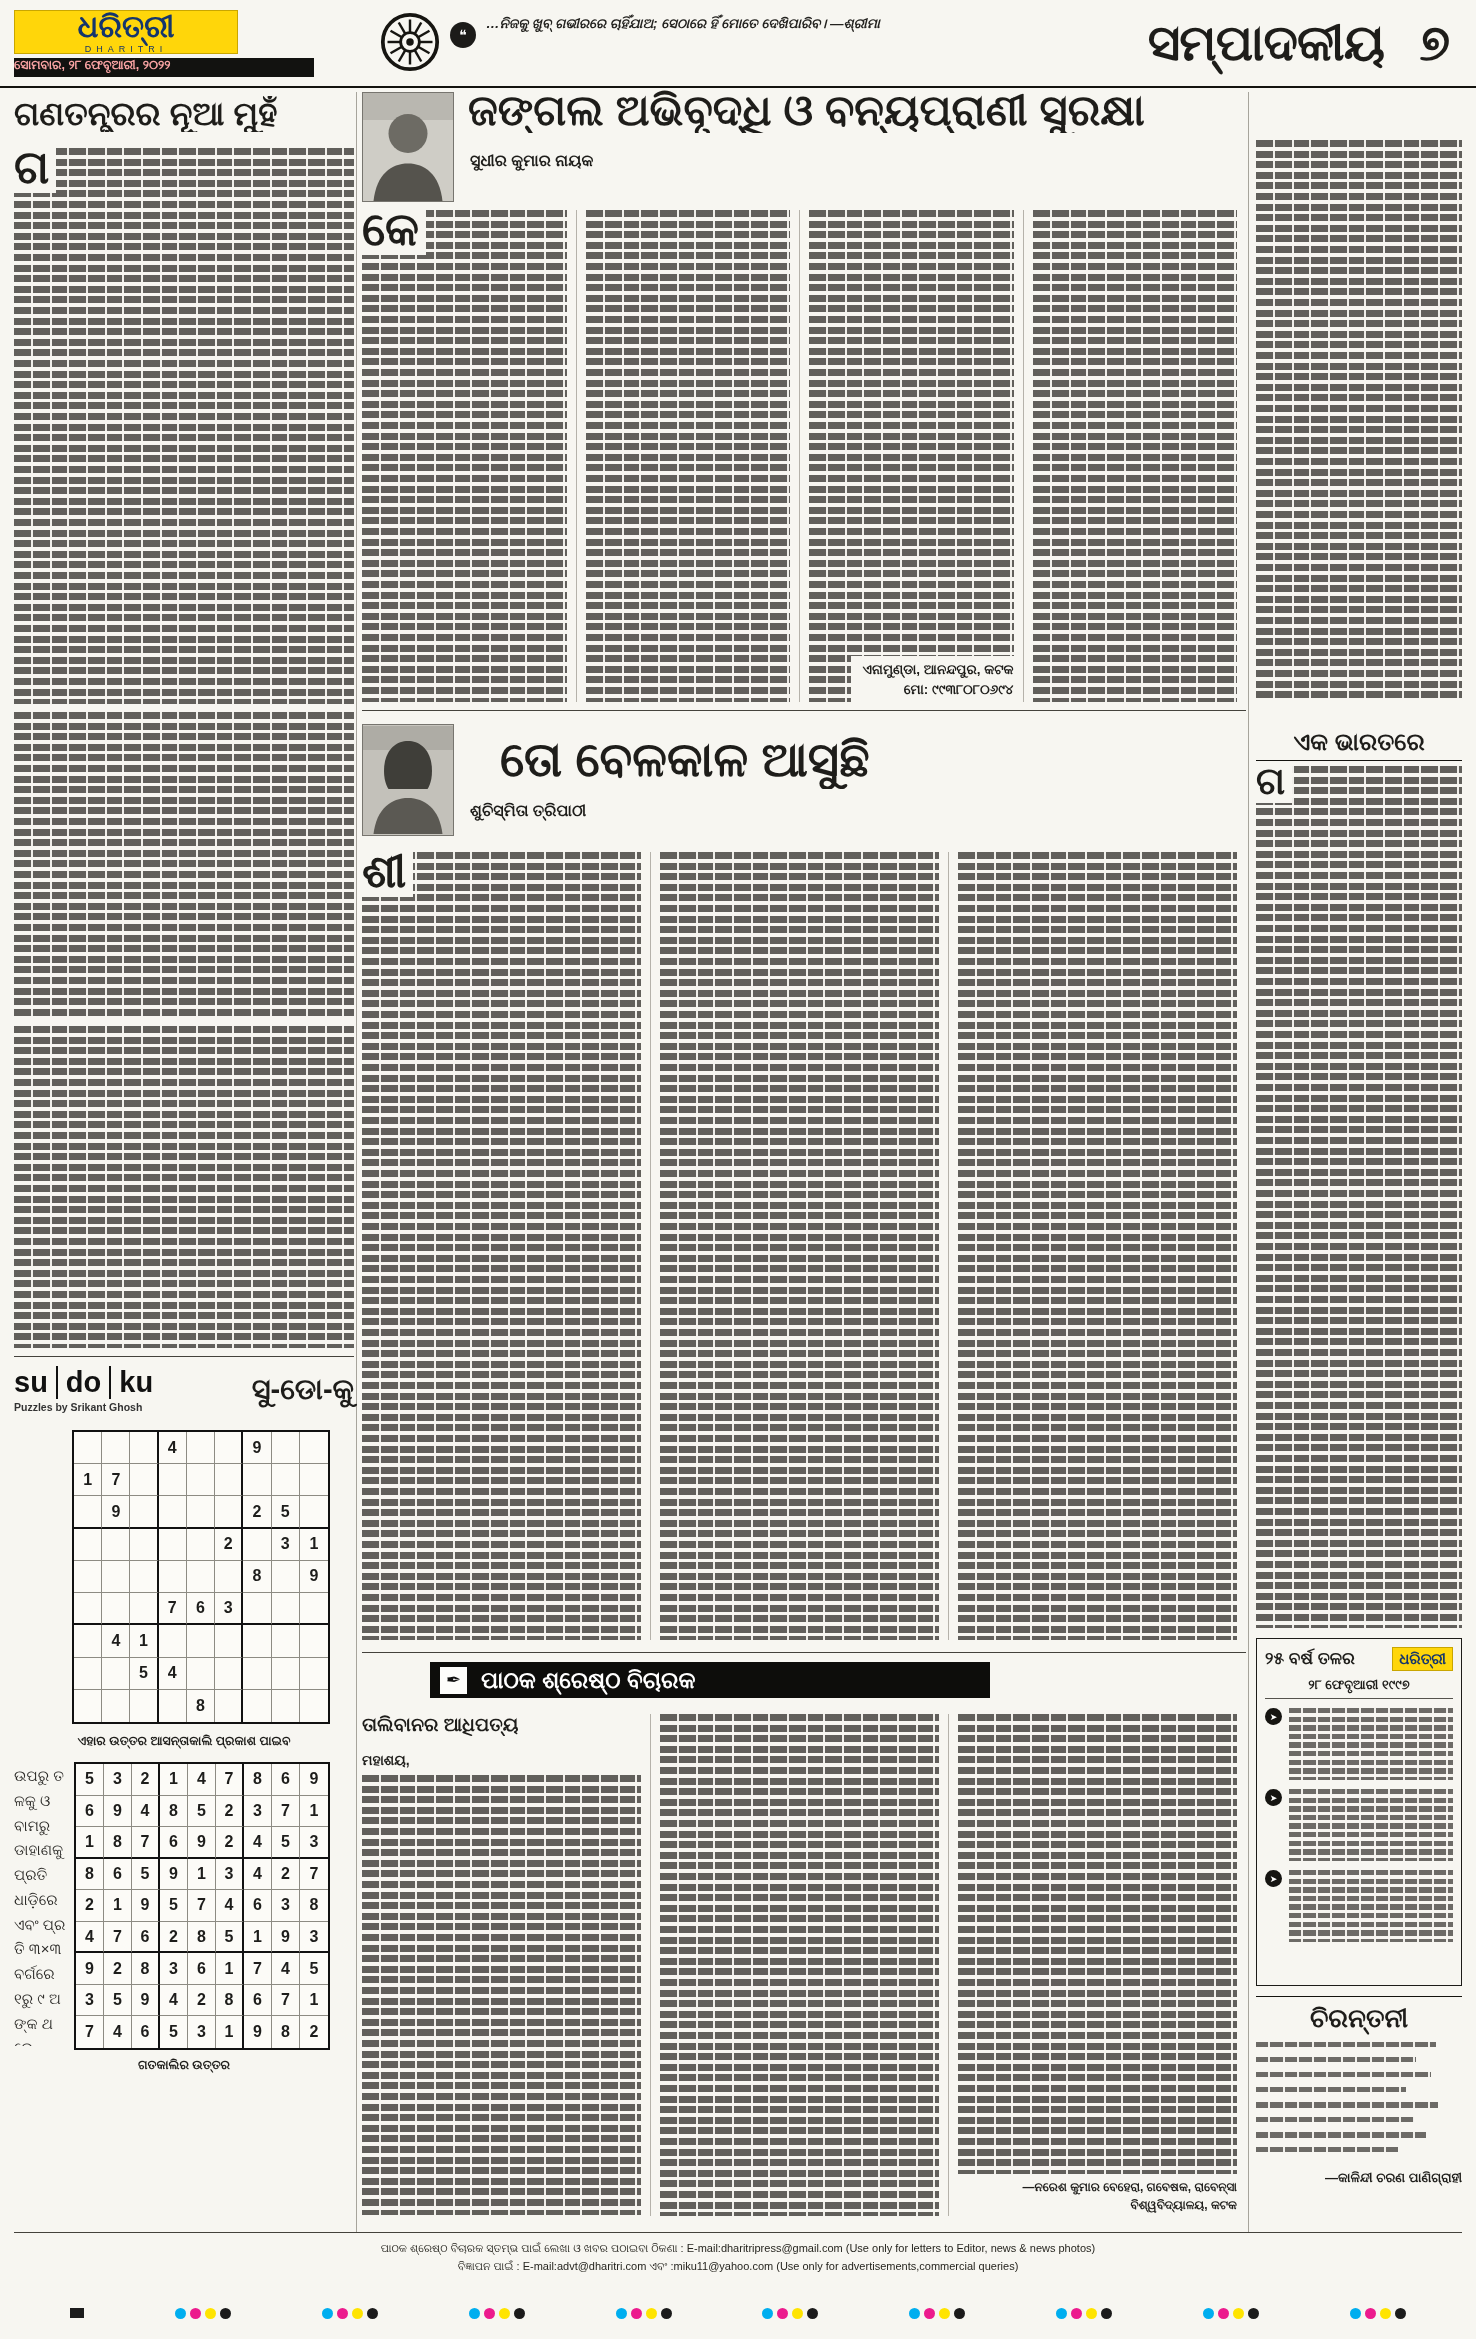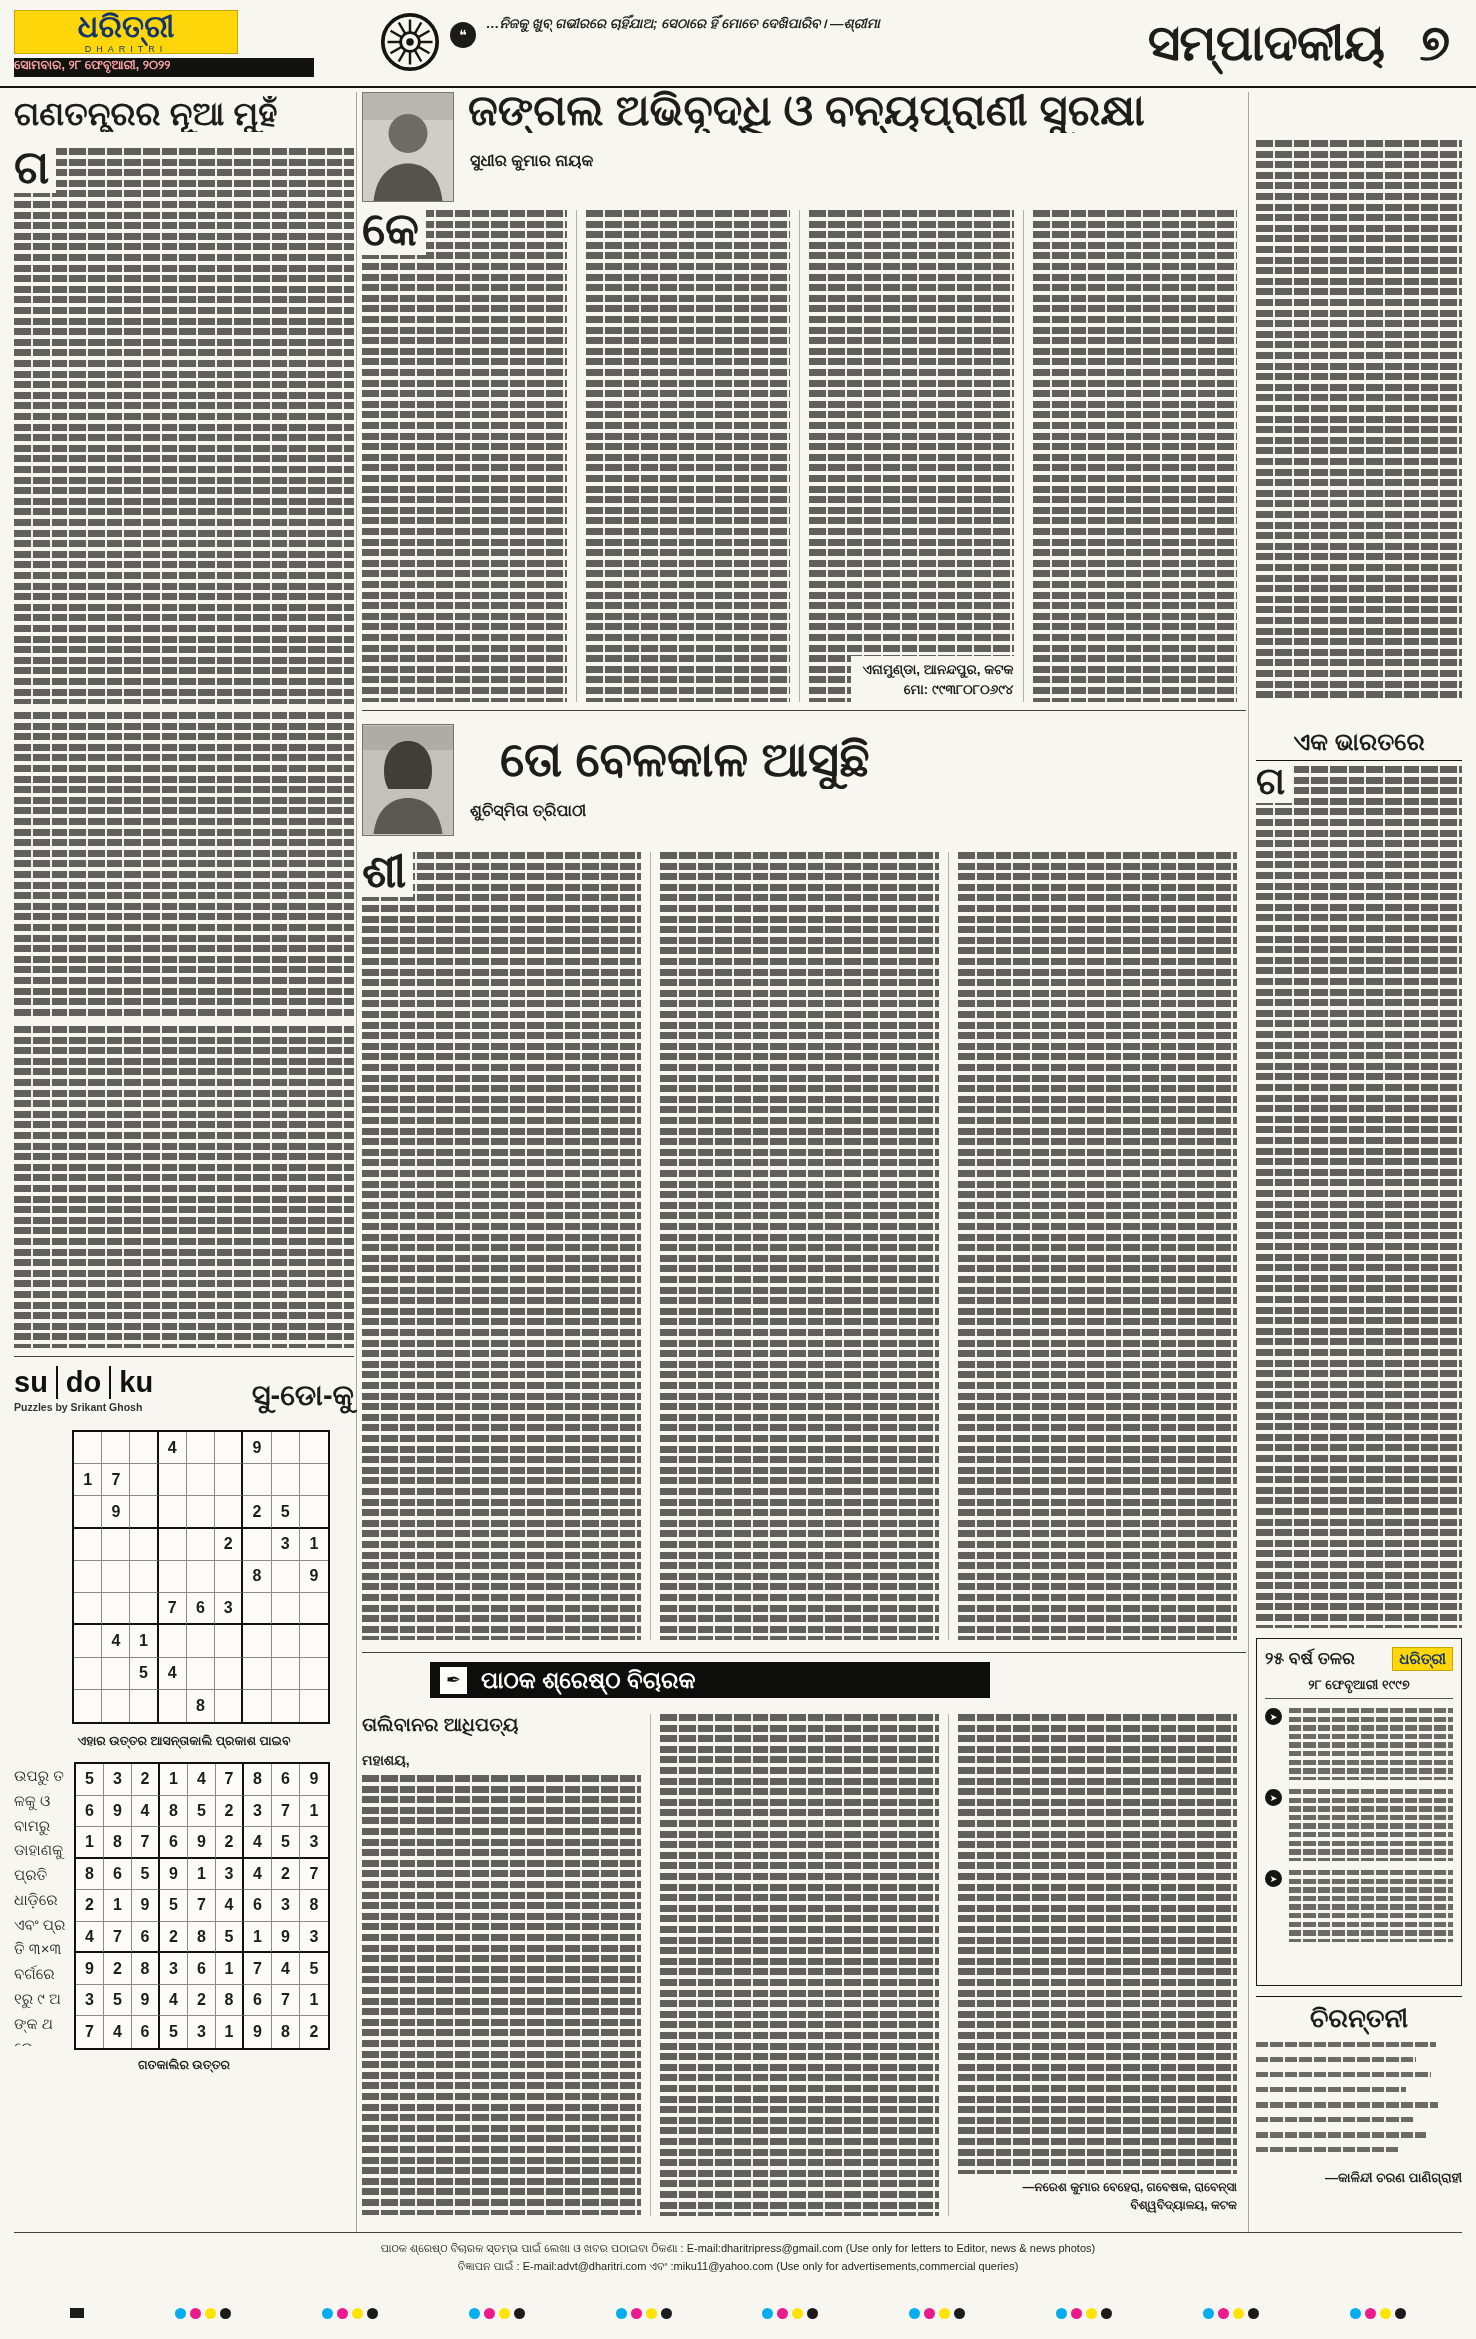--- a/index.html
+++ b/index.html
@@ -157,7 +157,7 @@
 
   <div class="hrule thin" style="left:14px;top:1356px;width:340px"></div>
   <div class="abs" style="left:14px;top:1366px;width:340px;height:760px">
-    <div style="display:flex;justify-content:space-between;align-items:flex-end">
+    <div style="display:flex;justify-content:space-between;align-items:center">
       <div>
         <div class="sudo-logo">
           <span class="sudo-part">su</span>

